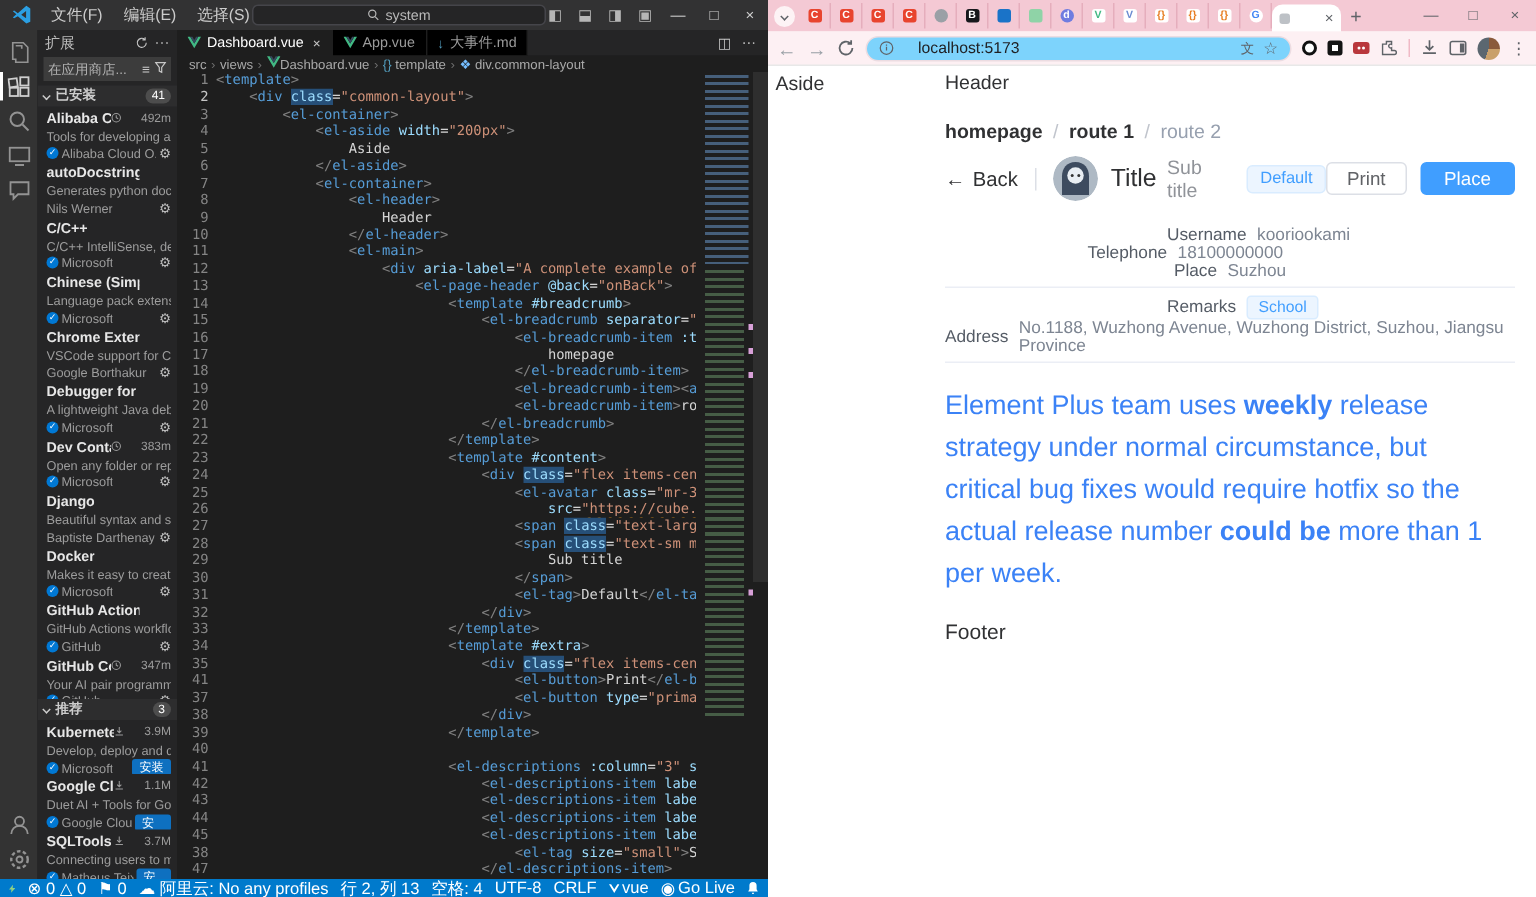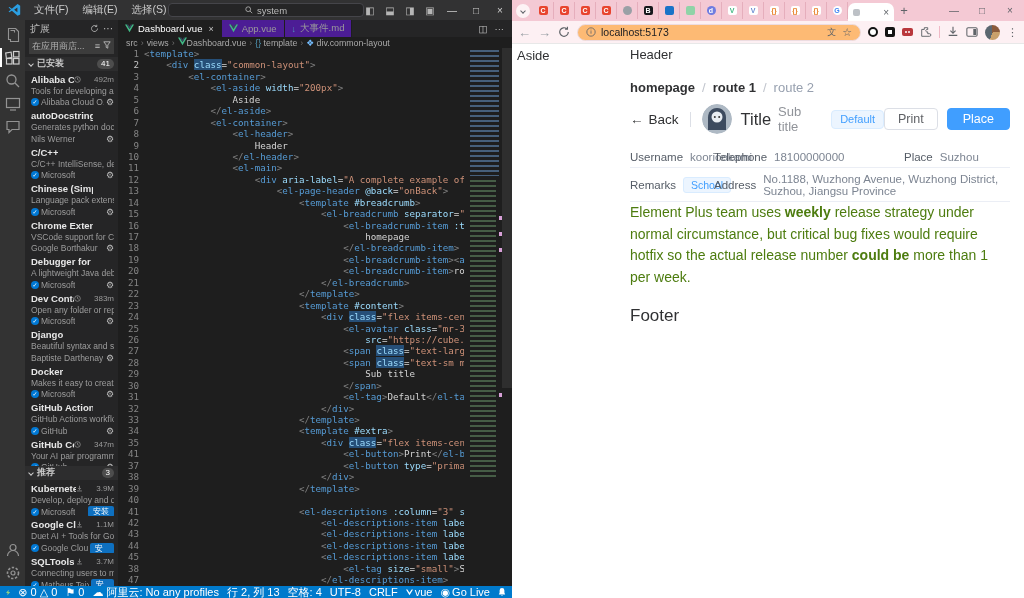--- a/index.html
+++ b/index.html
@@ -46,7 +46,7 @@
   .install-btn { margin-left:auto; background:#0e70c0; color:#fff; font-size:8px; padding:0 5px; border-radius:2px; height:11px; line-height:11px; }
   .editor { flex:1; display:flex; flex-direction:column; min-width:0; }
   .tabbar { height:17px; background:#252526; display:flex; align-items:stretch; font-size:9.5px; }
-  .vtab { display:flex; align-items:center; gap:4px; padding:0 7px; background:#4c1d95; color:#9b9b9b; border-right:1px solid #1e1e1e; white-space:nowrap; }
+  .vtab { display:flex; align-items:center; gap:4px; padding:0 7px; background:#000000; color:#9b9b9b; border-right:1px solid #1e1e1e; white-space:nowrap; }
   .vtab.active { background:#1e1e1e; color:#ffffff; }
   .vtab .cl { color:#c5c5c5; font-size:9px; margin-left:2px; }
   .tab-acts { margin-left:auto; display:flex; align-items:center; gap:7px; padding-right:8px; color:#c5c5c5; }

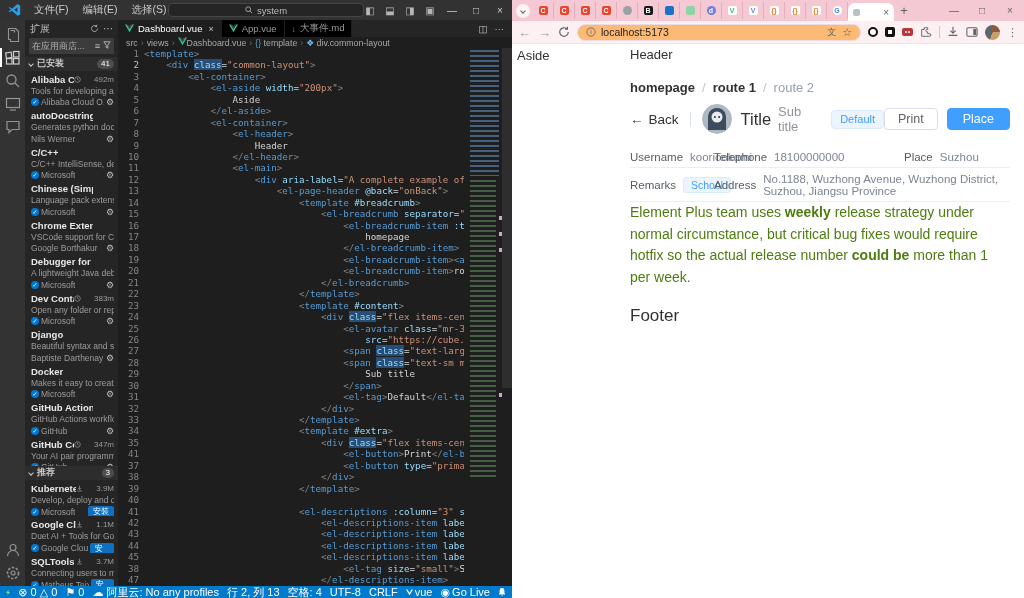--- a/index.html
+++ b/index.html
@@ -88,7 +88,7 @@
   .b-wctrls span { width:28px; text-align:center; color:#5f6368; font-size:10px; }
   .btoolbar { height:23px; background:#fdf0f3; border-bottom:1px solid #e8e8e8; display:flex; align-items:center; padding:0 6px; gap:7px; }
   .nav-ic { color:#9aa0a6; font-size:13px; }
-  .omnibox { flex:1; height:17px; background:#fdba74; border:1px solid #ecdce1; border-radius:9px; display:flex; align-items:center; padding:0 8px; gap:5px; font-size:10.5px; color:#202124; }
+  .omnibox { flex:1; height:17px; background:#7dd3fc; border:1px solid #ecdce1; border-radius:9px; display:flex; align-items:center; padding:0 8px; gap:16px; font-size:10.5px; color:#202124; }
   .omni-r { margin-left:auto; display:flex; gap:6px; align-items:center; color:#5f6368; }
   .bt-exts { display:flex; gap:7px; align-items:center; }
   .ring { width:10px; height:10px; border:2.5px solid #111; border-radius:50%; background:#fff; }

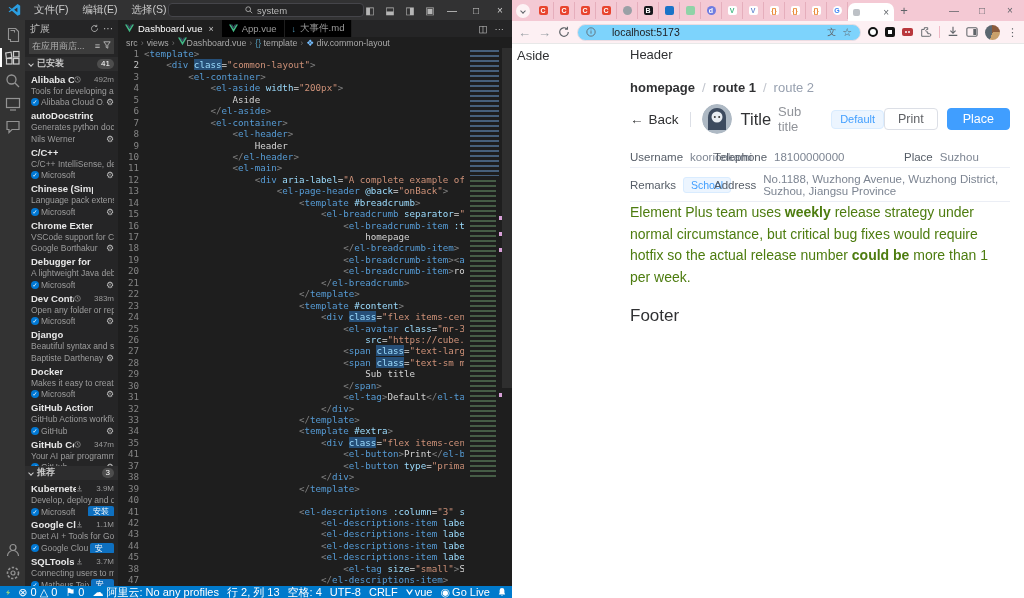--- a/index.html
+++ b/index.html
@@ -119,7 +119,7 @@
   .btn-plain { background:#fff; border:1px solid #dcdfe6; color:#606266; font-size:12.5px; border-radius:4px; padding:3px 13px; }
   .btn-primary { background:#409eff; border:1px solid #409eff; color:#fff; font-size:12.5px; border-radius:4px; padding:3px 15px; }
   .desc { margin-top:12px; font-size:11.5px; }
-  .desc-row { display:flex; align-items:center; border-bottom:1px solid #ebeef5; padding:4.5px 0; }
+  .desc-row { display:flex; align-items:center; border-bottom:1px solid #ebeef5; padding:4.5px 0;flex-direction:column; }
   .dcell { display:flex; align-items:center; gap:7px; }
   .dc1 { width:84px; flex:none; }
   .dc2 { width:190px; flex:none; }

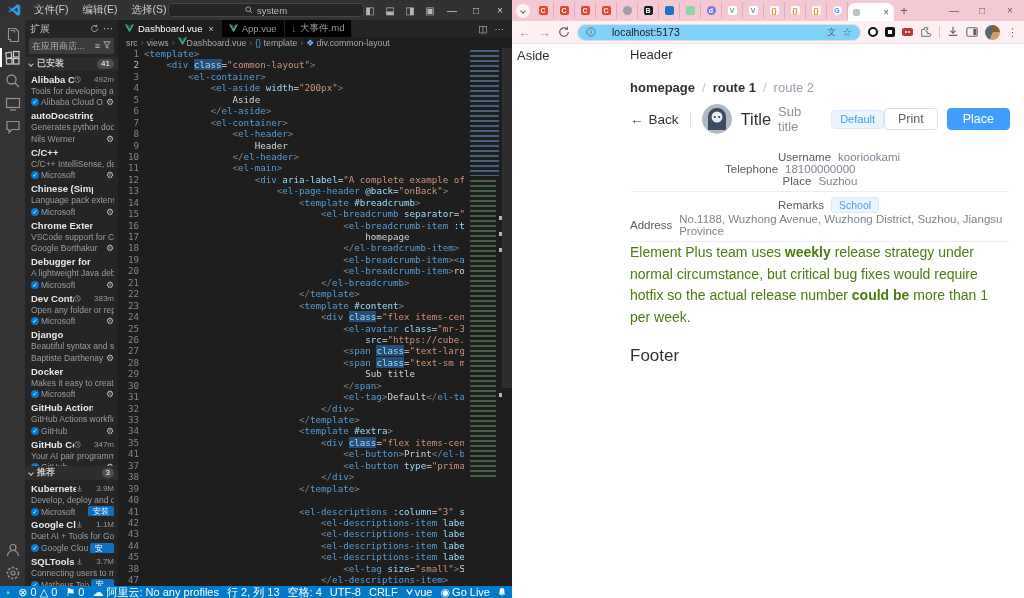--- a/index.html
+++ b/index.html
@@ -126,7 +126,7 @@
   .dlabel { color:#555c66; }
   .dvalue { color:#7d8592; }
   .tag-sm { background:#ecf5ff; border:1px solid #d9ecff; color:#409eff; font-size:10.5px; border-radius:3px; padding:0 7px; line-height:14px; }
-  .ptext { font-size:14px; line-height:1.55; color:#4d7c0f; width:372px; }
+  .ptext { margin-top:15px; font-size:18px; line-height:1.55; color:#3b82f6; width:372px; }
   .footer-label { margin-top:17px; font-size:17px; }
 </style>
 </head>

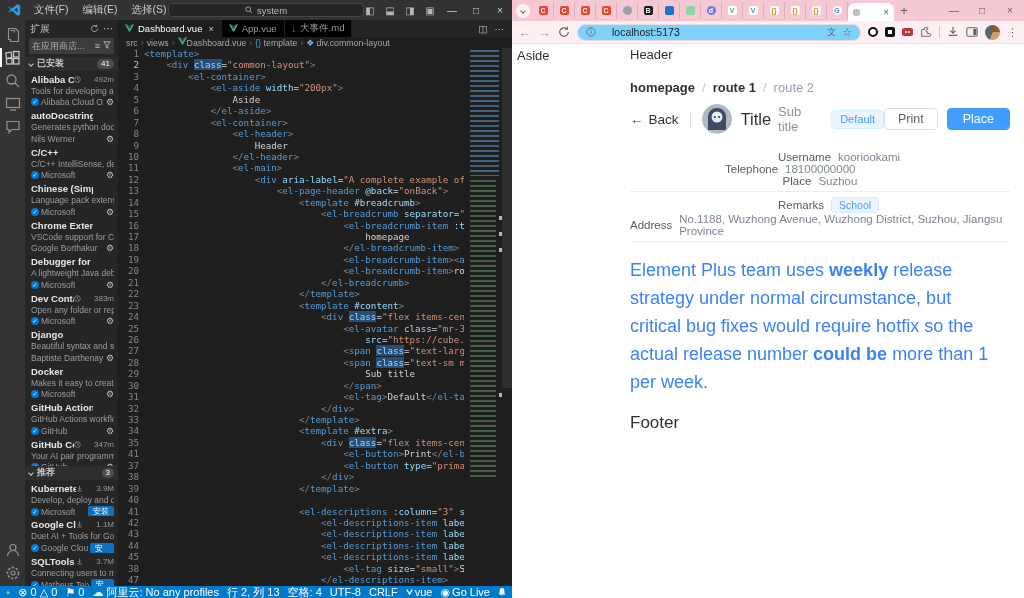--- a/index.html
+++ b/index.html
@@ -127,7 +127,7 @@
   .dvalue { color:#7d8592; }
   .tag-sm { background:#ecf5ff; border:1px solid #d9ecff; color:#409eff; font-size:10.5px; border-radius:3px; padding:0 7px; line-height:14px; }
   .ptext { margin-top:15px; font-size:18px; line-height:1.55; color:#3b82f6; width:372px; }
-  .footer-label { margin-top:17px; font-size:17px; }
+  .footer-label { margin-top:17px; font-size:14px; }
 </style>
 </head>
 <body>

